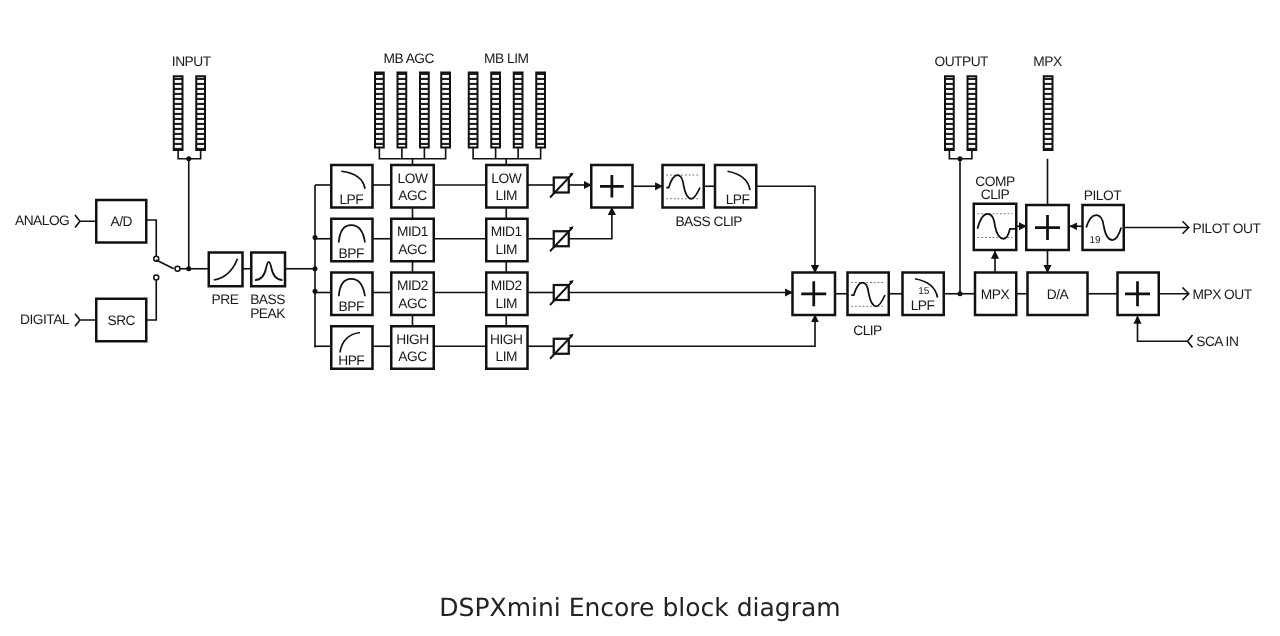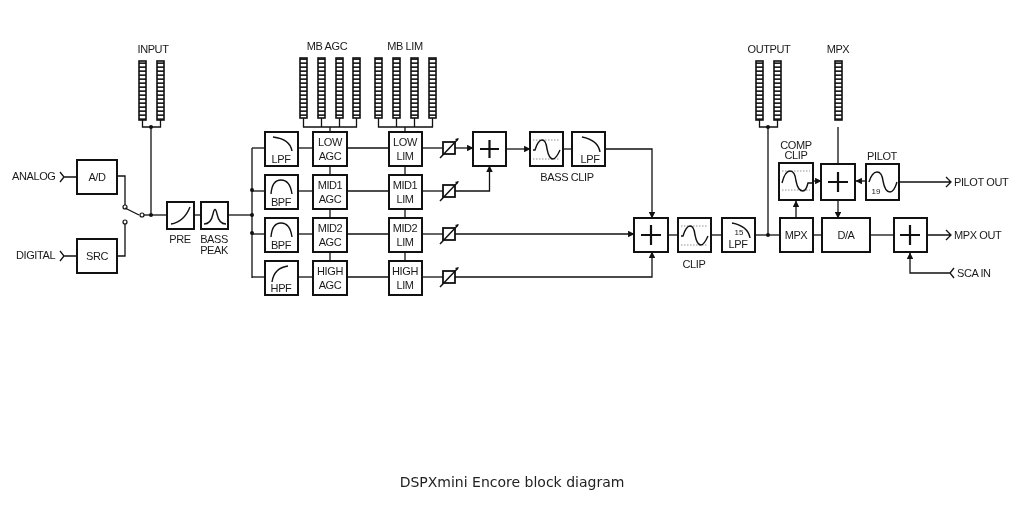--- a/index.html
+++ b/index.html
@@ -14,7 +14,7 @@
   .dot{fill:#111;}
   .dash{stroke:#777;stroke-width:0.8;stroke-dasharray:1.5 1.5;}
   #caption{position:absolute;left:0;width:1024px;top:474px;text-align:center;
-    font-family:"DejaVu Sans",sans-serif;font-size:14px;color:#222;}
+    font-family:"DejaVu Sans",sans-serif;font-size:20px;color:#222;}
 </style>
 </head>
 <body>

